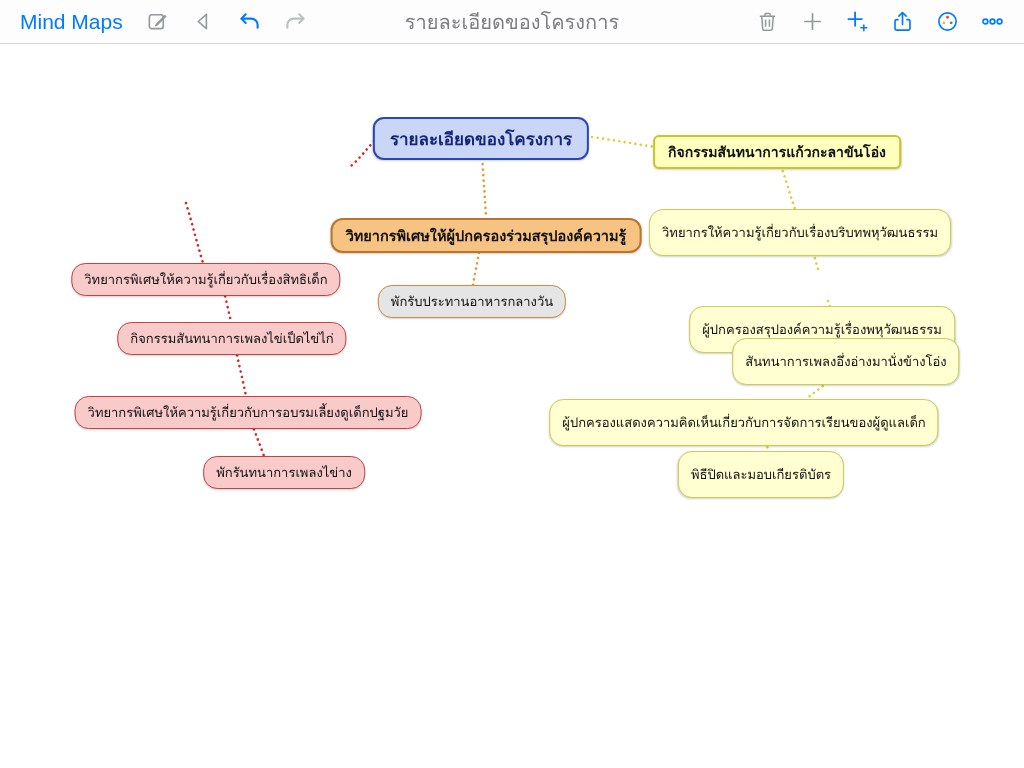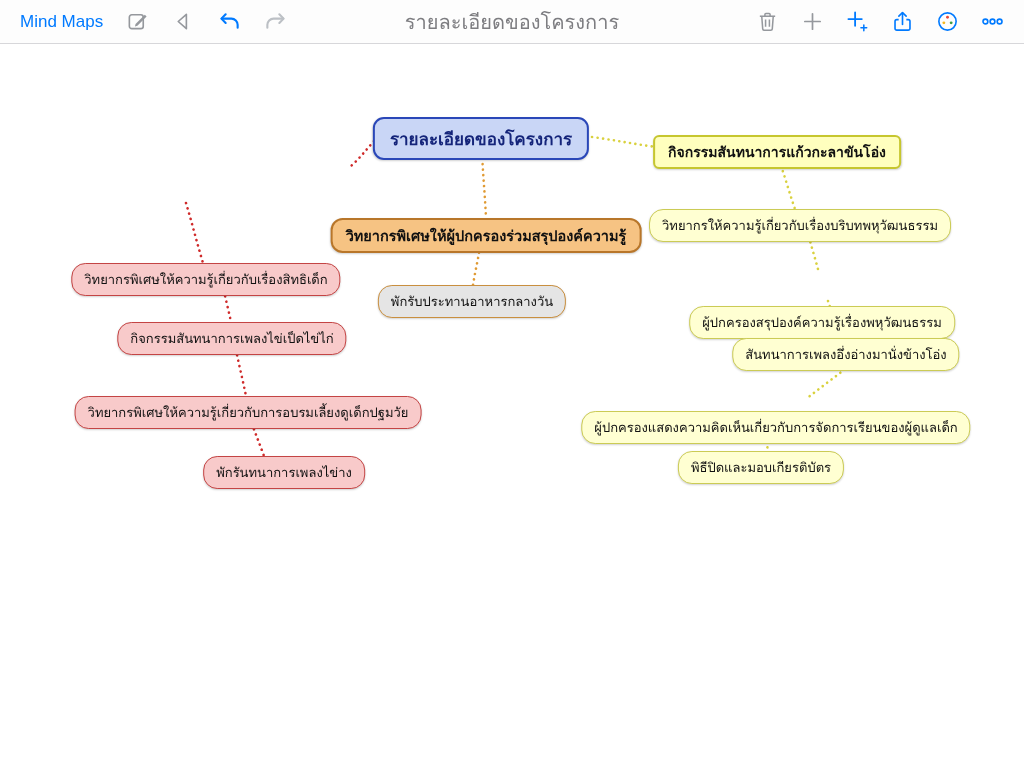--- a/index.html
+++ b/index.html
@@ -16,7 +16,7 @@
   .tb-title { position:absolute; left:50%; top:50%; transform:translate(-50%,-50%);
               color:#7d7d81; font-size:20px; white-space:nowrap; }
   .tb-btn { background:none; border:none; cursor:pointer; padding:0; display:flex; align-items:center; }
-  .tb-text { font-size:17px; color:#007aff; font-family:inherit; }
+  .tb-text { font-size:21px; color:#007aff; font-family:inherit; }
   .tb-btn svg { width:23px; height:23px; display:block; }
   .blue  { color:#007aff; }
   .gray  { color:#95989d; }

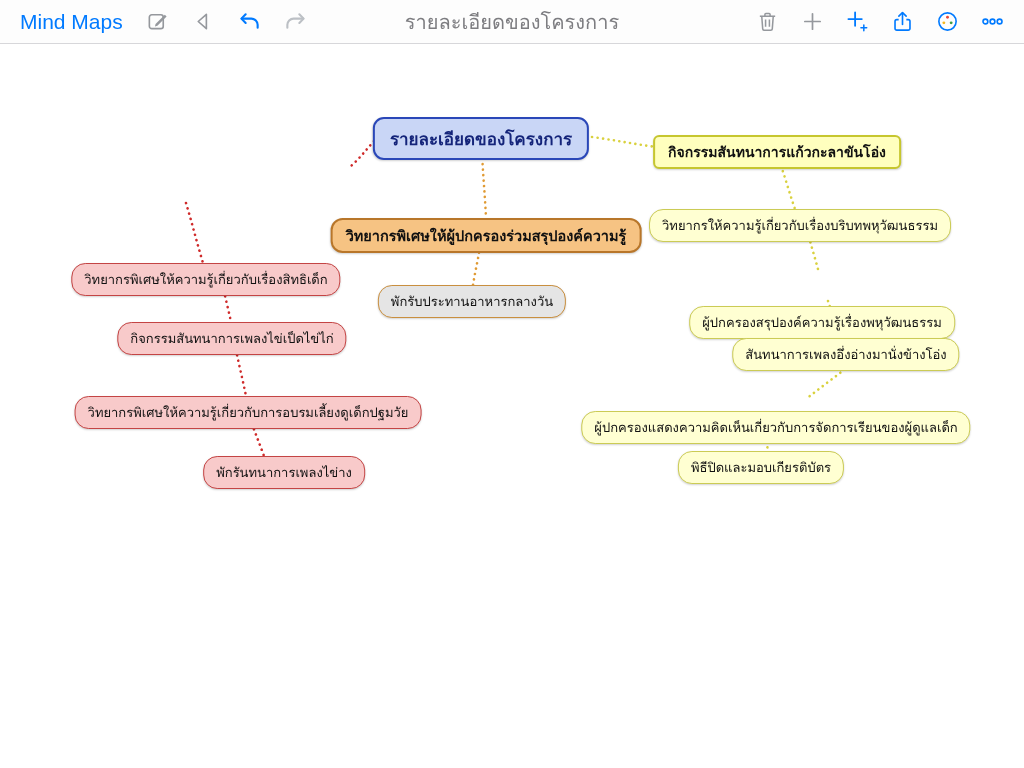--- a/index.html
+++ b/index.html
@@ -46,7 +46,7 @@
   .yellow1 { background:#ffffbe; border:2px solid #c6c62e; font-weight:bold;
              font-size:14px; padding:4px 13px; border-radius:6px; }
   .yellow2 { background:#ffffd2; border:1.5px solid #cbcb55; font-size:13px;
-             padding:5px 12px; border-radius:14px; }
+             padding:12px 12px; border-radius:14px; }
 </style>
 </head>
 <body>

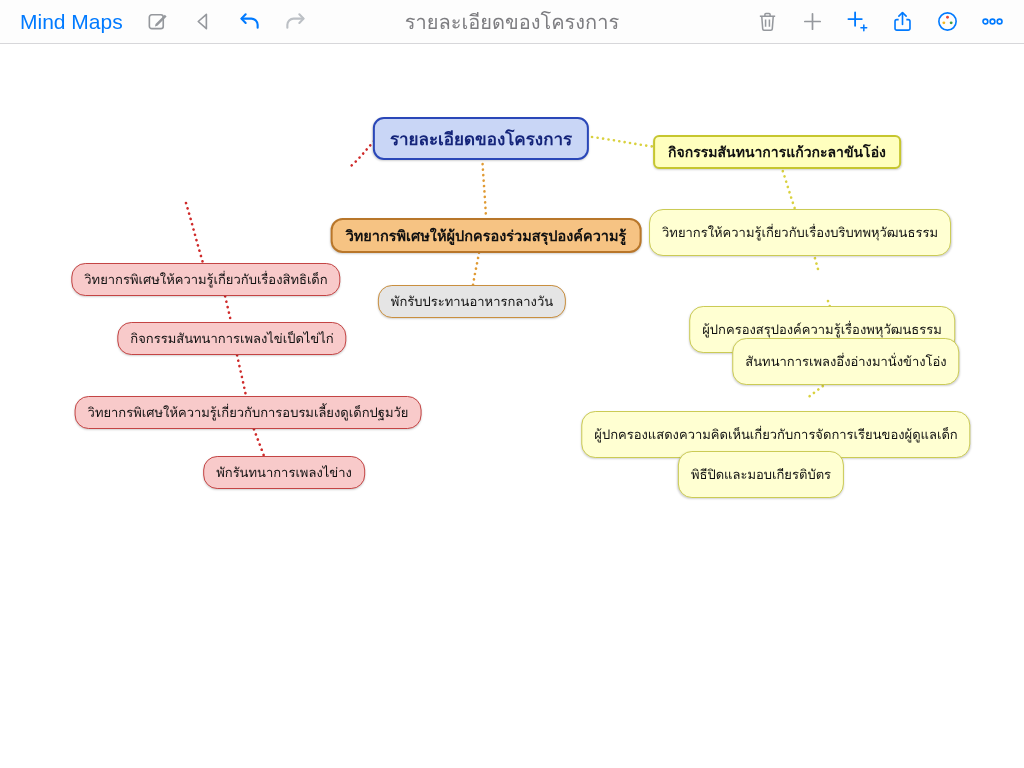--- a/index.html
+++ b/index.html
@@ -85,7 +85,7 @@
     <div class="node yellow2" style="left:800px; top:209px;">วิทยากรให้ความรู้เกี่ยวกับเรื่องบริบทพหุวัฒนธรรม</div>
     <div class="node yellow2" style="left:822px; top:273px;margin-top:33px;">ผู้ปกครองสรุปองค์ความรู้เรื่องพหุวัฒนธรรม</div>
     <div class="node yellow2" style="left:846px; top:338px;">สันทนาการเพลงอึ่งอ่างมานั่งข้างโอ่ง</div>
-    <div class="node yellow2" style="left:776px; top:399px;margin-top:12px;">ผู้ปกครองแสดงความคิดเห็นเกี่ยวกับการจัดการเรียนของผู้ดูแลเด็ก</div>
+    <div class="node yellow2" style="left:744px; top:399px;">ผู้ปกครองแสดงความคิดเห็นเกี่ยวกับการจัดการเรียนของผู้ดูแลเด็ก</div>
     <div class="node yellow2" style="left:761px; top:451px;">พิธีปิดและมอบเกียรติบัตร</div>
   </div>
 

